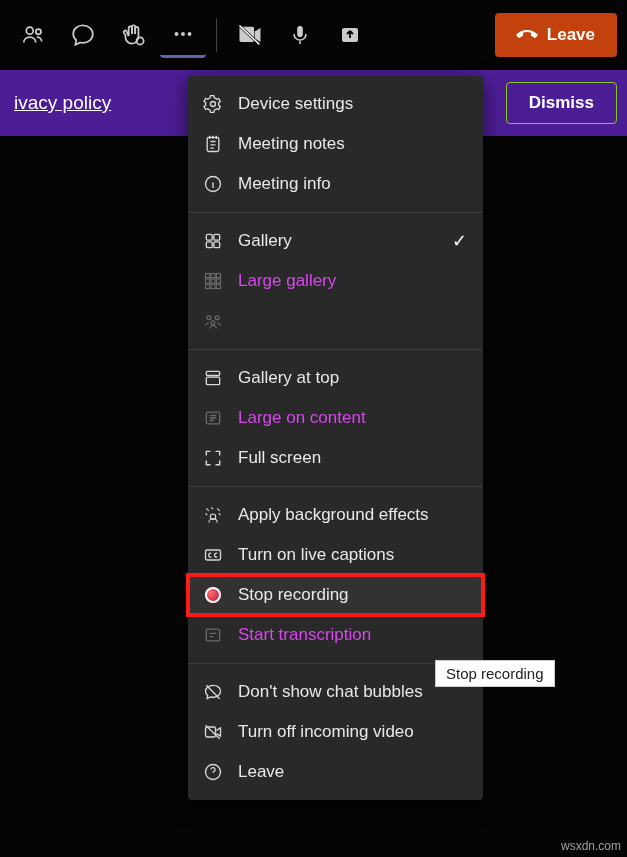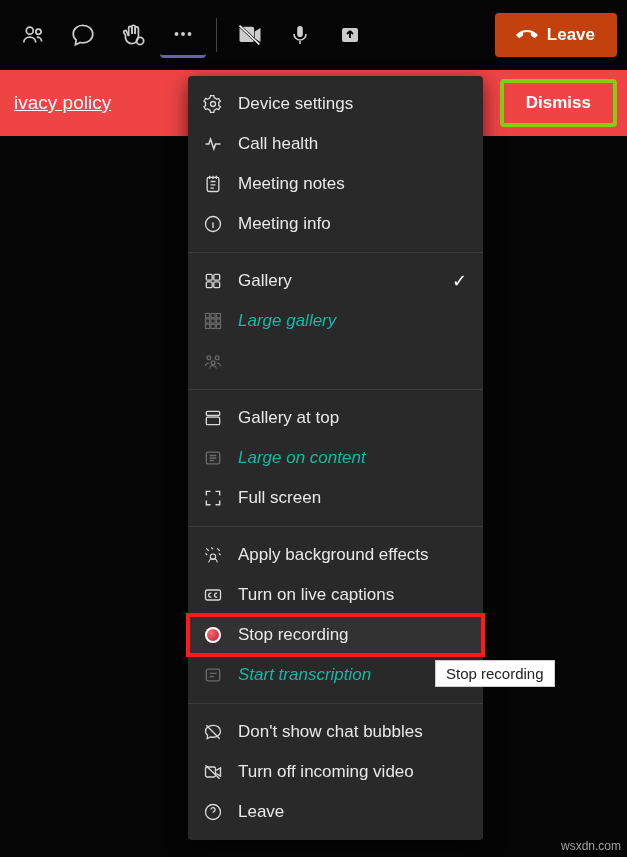--- a/index.html
+++ b/index.html
@@ -44,7 +44,7 @@
     
     .bar2 {
       height: 66px;
-      background: #ef4444;
+      background: #4c1d95;
       display: flex; align-items: center;
       padding: 0 10px;
     }

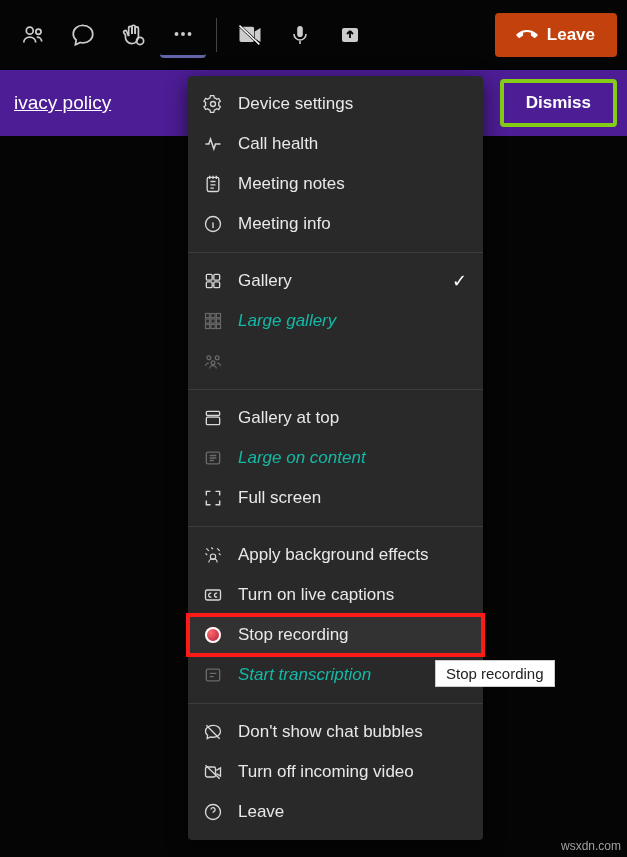--- a/index.html
+++ b/index.html
@@ -56,7 +56,7 @@
     }
     .dismiss-btn {
       margin-left: auto;
-      border: 4px solid #84cc16;
+      border: 1px solid #84cc16;
       background: transparent;
       color: #fff;
       font-weight: 600;

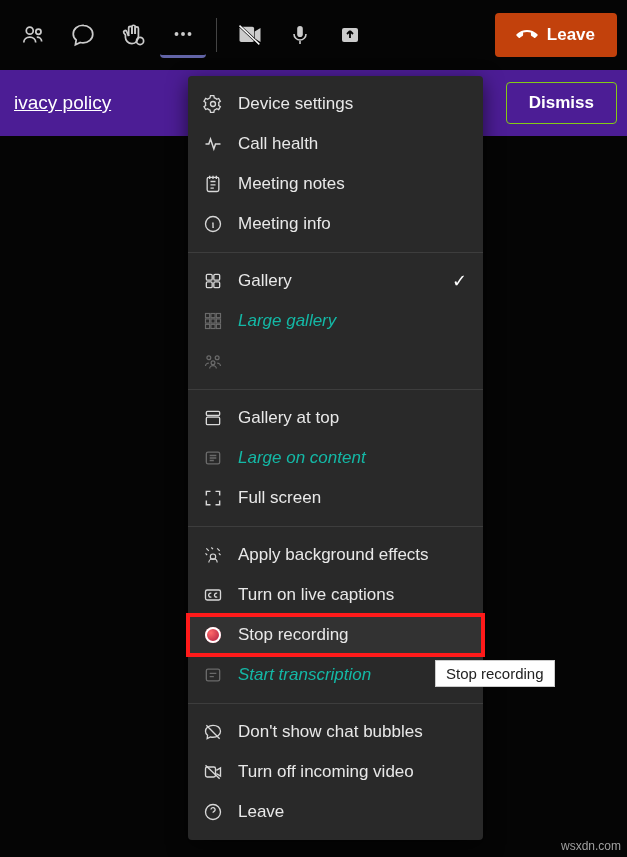--- a/index.html
+++ b/index.html
@@ -218,14 +218,6 @@
   </div>
   <div class="item">
     <span class="ic">
-        <svg width="20" height="20" viewBox="0 0 24 24" fill="none" stroke="currentColor" stroke-width="1.8">
-          <path d="M3 12h4l2-6 4 12 2-6h6"></path>
-        </svg>
-      </span>
-    <span>Call health</span>
-  </div>
-  <div class="item">
-    <span class="ic">
         <svg width="20" height="20" viewBox="0 0 24 24" fill="none" stroke="currentColor" stroke-width="1.6">
           <rect x="5" y="4" width="14" height="17" rx="2"></rect>
           <path d="M9 9h6M9 13h6M9 17h4M8 2v4M12 2v4M16 2v4"></path>

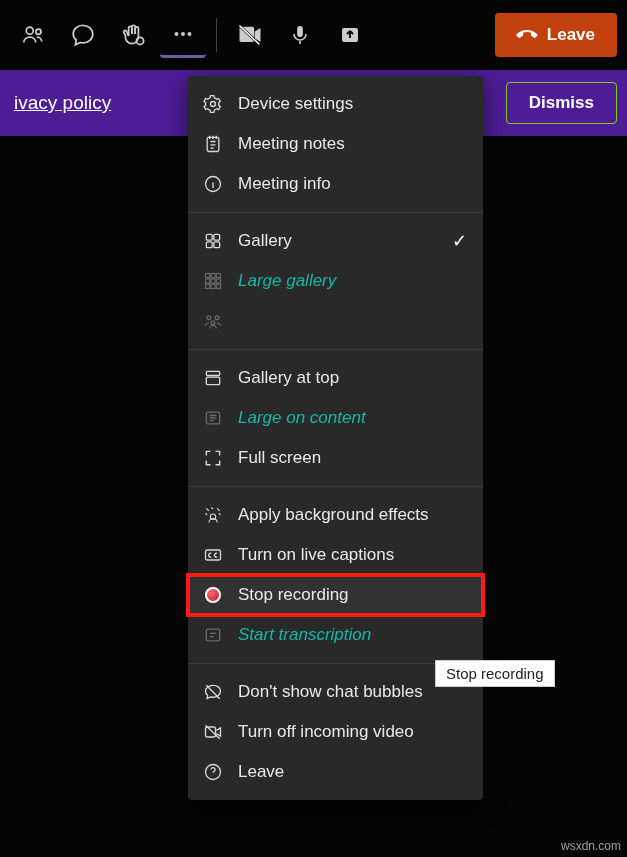--- a/index.html
+++ b/index.html
@@ -94,7 +94,7 @@
       color: #d8d8d8;
       flex-shrink: 0;
     }
-    .item.disabled { color: #14b8a6; cursor: default; font-style: italic; }
+    .item.disabled { color: #d946ef; cursor: default; }
     .item.disabled .ic { color: #6a6a6a; }
     .item.selected::after {
       content: "✓";

